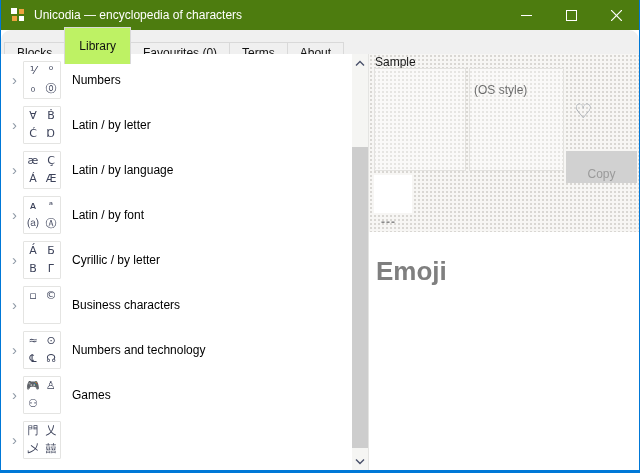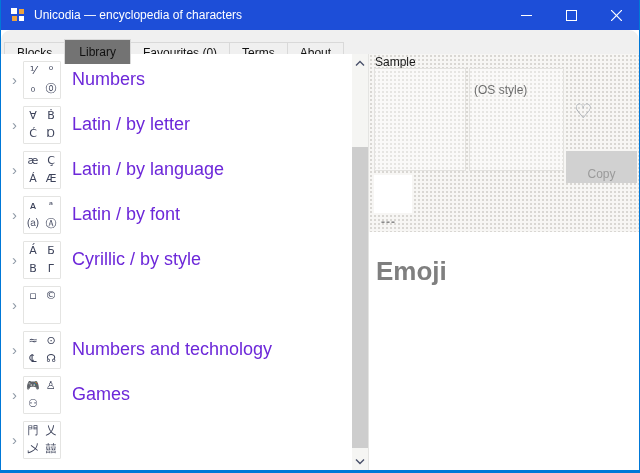--- a/index.html
+++ b/index.html
@@ -10,7 +10,7 @@
     border-left:1px solid #0078d7;border-right:1px solid #0078d7;border-bottom:3px solid #0078d7;
   }
   
-  .titlebar{position:absolute;top:0;left:0;right:0;height:30px;background:#1d4ed8;
+  .titlebar{position:absolute;top:0;left:0;right:0;height:30px;background:#4d7c0f;
     display:flex;align-items:center;padding-left:9px;color:#fff;}
   .app-icon{width:16px;height:16px;margin-right:8px;display:inline-block;}
   .wtitle{font-size:12px;color:#ffffff;white-space:nowrap;}

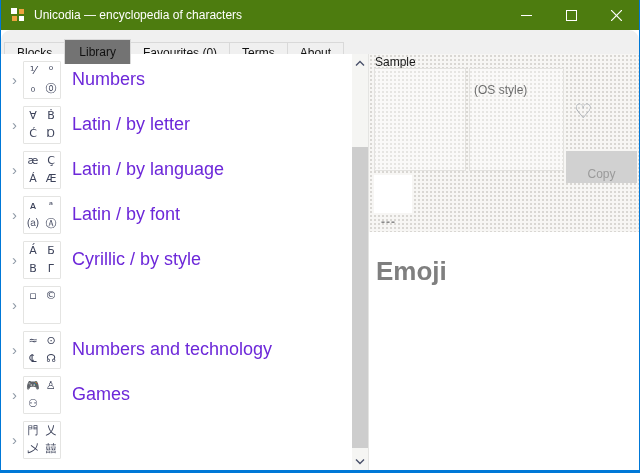--- a/index.html
+++ b/index.html
@@ -21,7 +21,7 @@
     border-bottom:1px solid #d9d9d9;display:flex;align-items:flex-end;padding-left:3px;border-radius:10px;}
   .tab{font-size:12px;color:#111;background:#f0f0f0;border:1px solid #d9d9d9;border-bottom:none;
     padding:3px 12px;margin-right:-1px;position:relative;white-space:nowrap;}
-  .tab.active{background:#737373;padding:5px 14px;margin-bottom:-1px;z-index:2;}
+  .tab.active{background:#bef264;padding:11px 14px;margin-bottom:-1px;z-index:2;}
   
   .tree{position:absolute;left:0;top:54px;width:351px;height:416px;background:#fff;overflow:hidden;padding-top:3px;}
   .tree-row{height:45px;display:flex;align-items:center;padding-left:5px;}

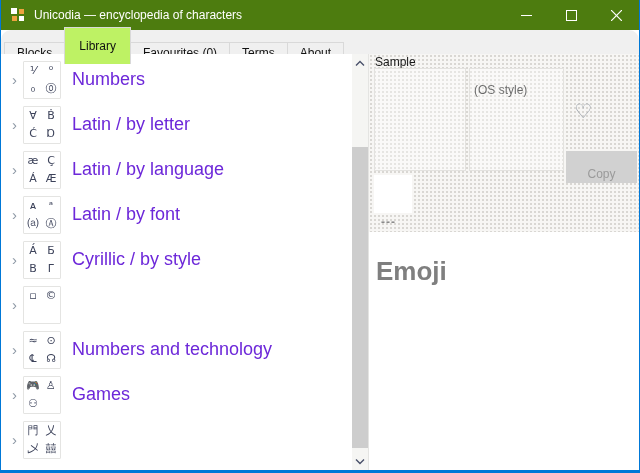--- a/index.html
+++ b/index.html
@@ -30,7 +30,7 @@
     display:grid;grid-template-columns:1fr 1fr;grid-template-rows:1fr 1fr;margin-right:11px;
     font-family:"DejaVu Sans",sans-serif;color:#3c425a;}
   .tile span{display:flex;align-items:center;justify-content:center;font-size:11px;line-height:1;overflow:hidden;}
-  .rowlabel{font-size:18px;color:#6d28d9;white-space:nowrap;}
+  .rowlabel{font-size:12px;color:#000000;white-space:nowrap;}
   
   .vscroll{position:absolute;left:351px;top:54px;width:16px;height:416px;background:#f5f5f3;}
   .sarrow{position:absolute;left:0;width:16px;height:16px;display:flex;align-items:center;justify-content:center;}

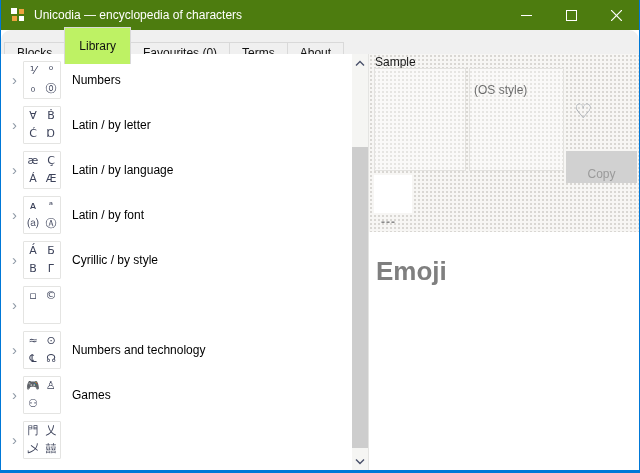--- a/index.html
+++ b/index.html
@@ -145,7 +145,7 @@
           <span>В</span>
           <span>Г</span>
         </span>
-    <span class="rowlabel">Cyrillic / by style</span>
+    <span class="rowlabel">Cyrillic / by letter</span>
   </div>
       <div class="tree-row">
     <span class="chev">›</span>

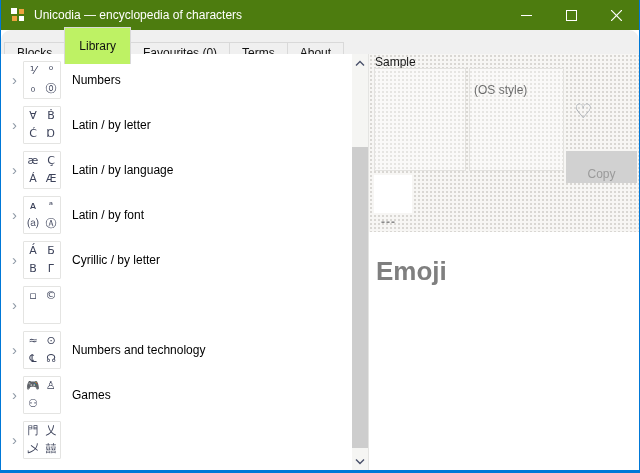--- a/index.html
+++ b/index.html
@@ -155,6 +155,7 @@
           <span></span>
           <span></span>
         </span>
+    <span class="rowlabel">Business characters</span>
   </div>
       <div class="tree-row">
     <span class="chev">›</span>

